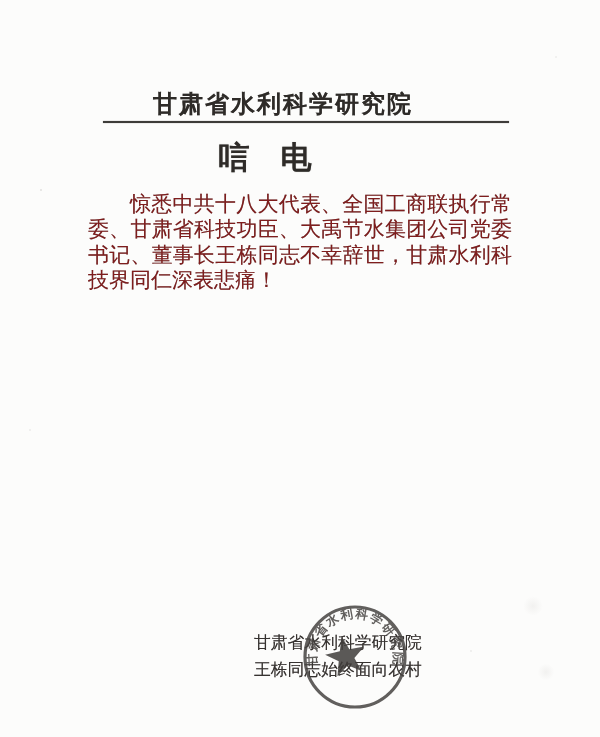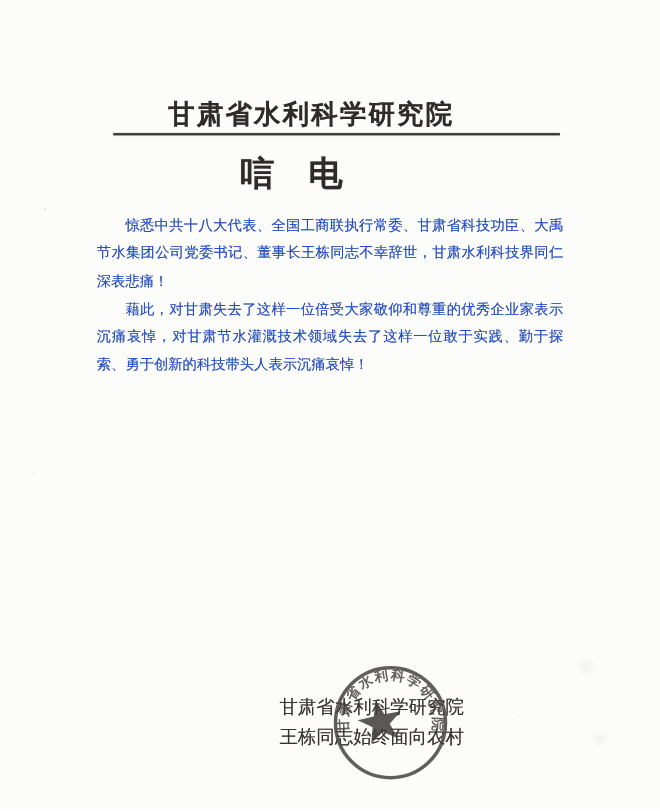--- a/index.html
+++ b/index.html
@@ -59,10 +59,10 @@
   }
   .body-text {
     position: absolute; top: 192px; left: 88px; width: 424px;
-    font-size: 13px;
+    font-size: 21px;
     line-height: 25.3px;
     text-align: justify;
-    color: #1d4ed8;
+    color: #7f1d1d;
     text-shadow: 0 0 .6px rgba(54,50,48,.5);
   }
   .body-text p { margin: 0; text-indent: 2em; }

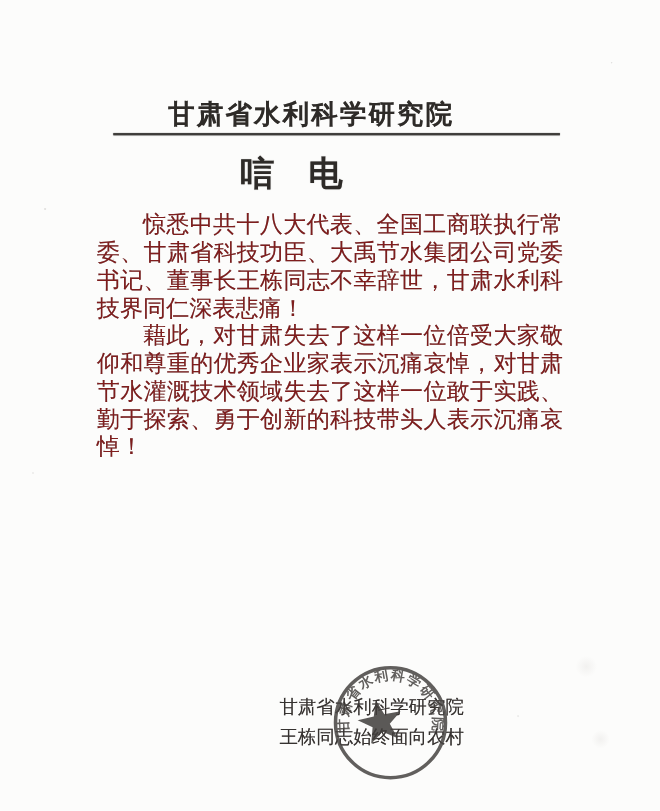--- a/index.html
+++ b/index.html
@@ -98,7 +98,6 @@
 
   <div class="body-text">
     <p>惊悉中共十八大代表、全国工商联执行常委、甘肃省科技功臣、大禹节水集团公司党委书记、董事长王栋同志不幸辞世，甘肃水利科技界同仁深表悲痛！</p>
-    <p>藉此，对甘肃失去了这样一位倍受大家敬仰和尊重的优秀企业家表示沉痛哀悼，对甘肃节水灌溉技术领域失去了这样一位敢于实践、勤于探索、勇于创新的科技带头人表示沉痛哀悼！</p>
   </div>
 
   <div class="signature">

